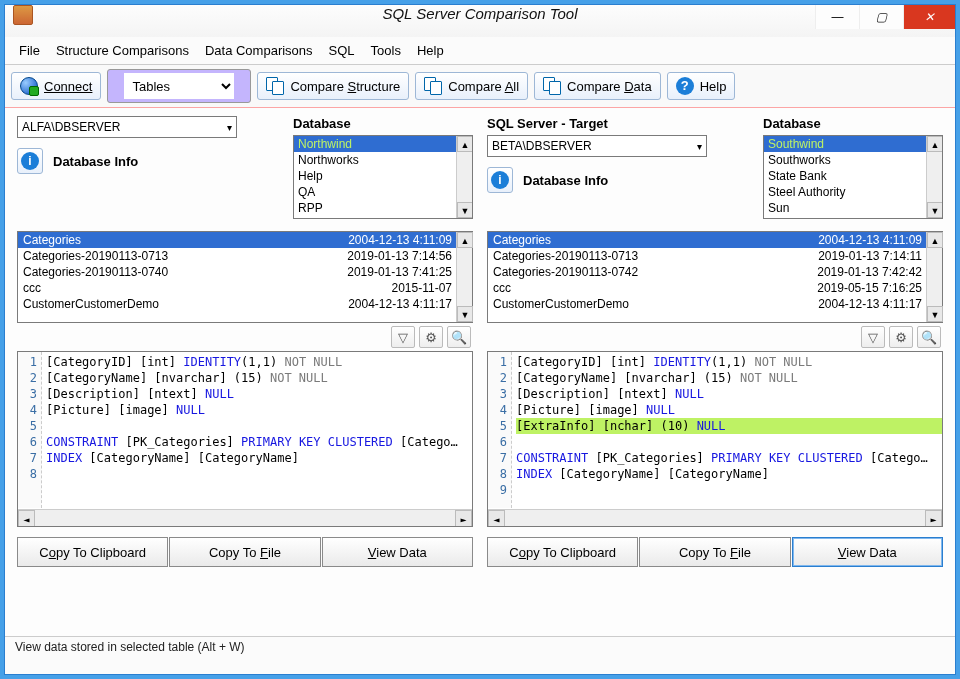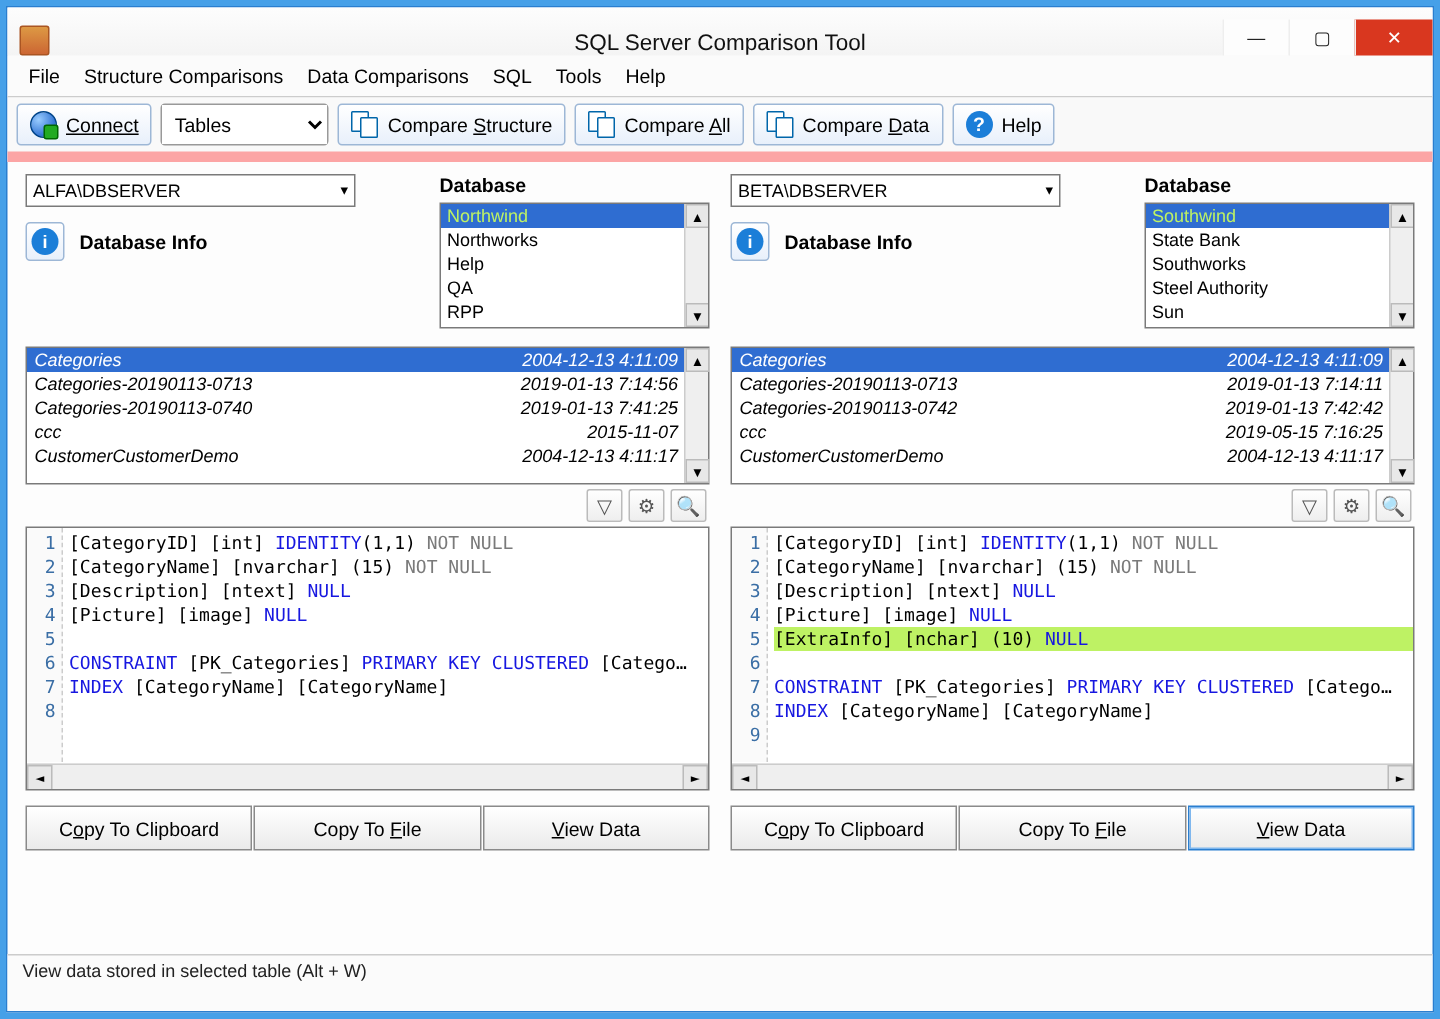--- a/index.html
+++ b/index.html
@@ -24,11 +24,12 @@
   .titlebar {
     height: 32px;
     display: flex;
-    align-items: flex-end;
+    align-items: flex-start;
     background: linear-gradient(#fdfdfd,#f4f4f4);
     color: #222;
     font-size: 13px;
     position: relative;
+    font-style: italic;
   }
   .titlebar .app-icon {
     width: 20px; height: 20px;

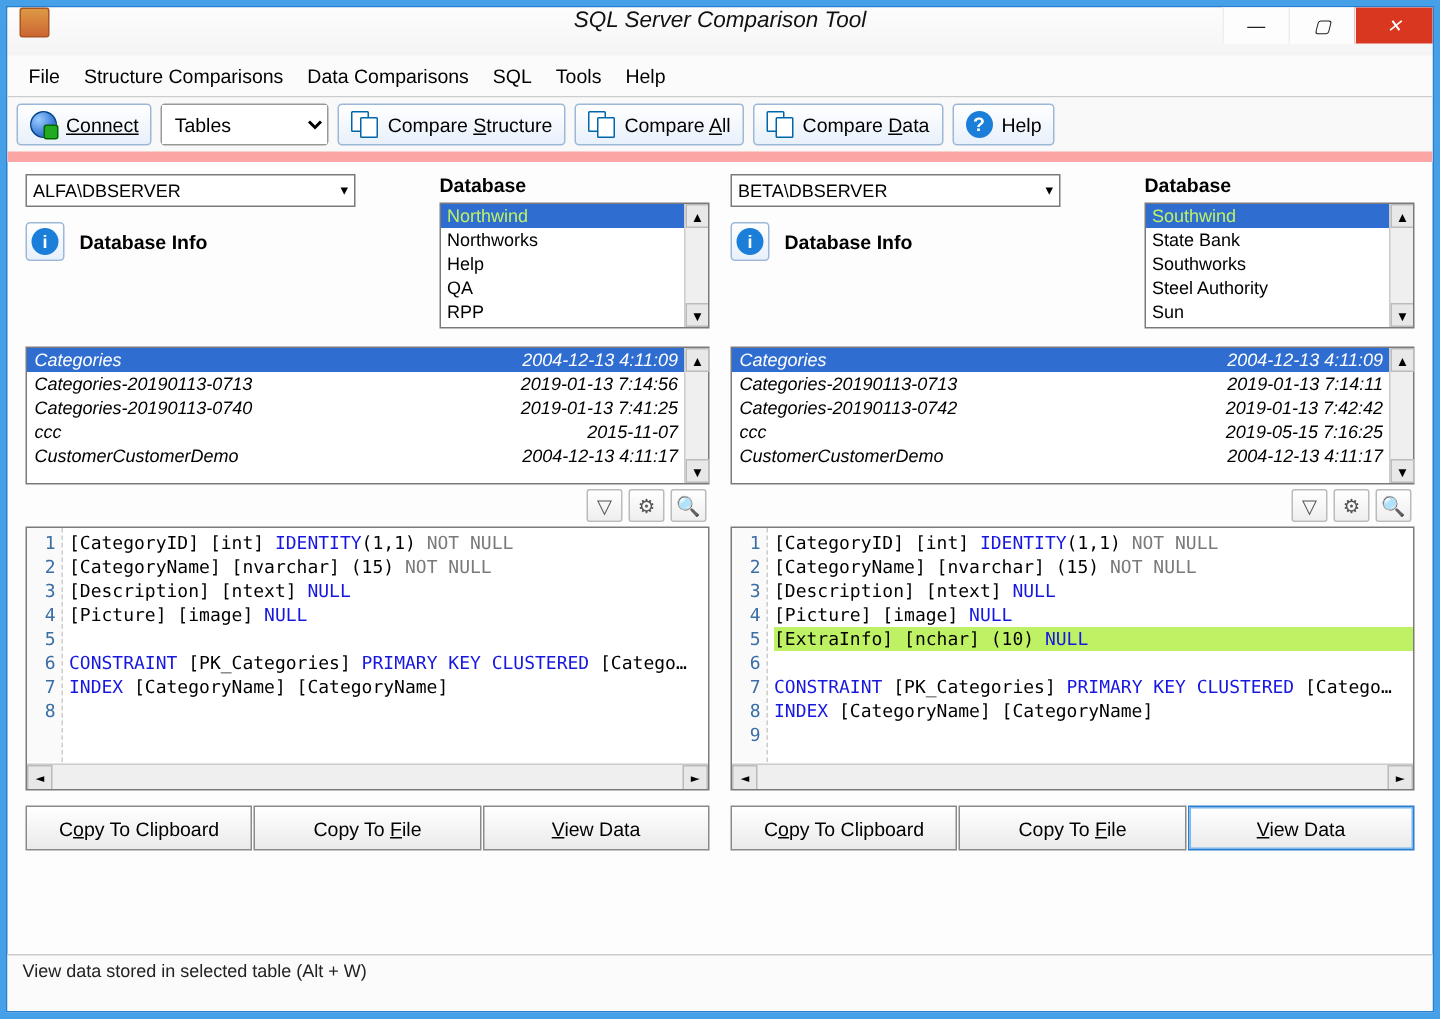--- a/index.html
+++ b/index.html
@@ -77,7 +77,7 @@
     padding: 4px 6px;
     gap: 6px;
     background:#f9f9f9;
-    border-bottom:7px solid #fca5a5;
+    border-bottom:1px solid #fca5a5;
   }
   .tool-btn {
     display:flex;

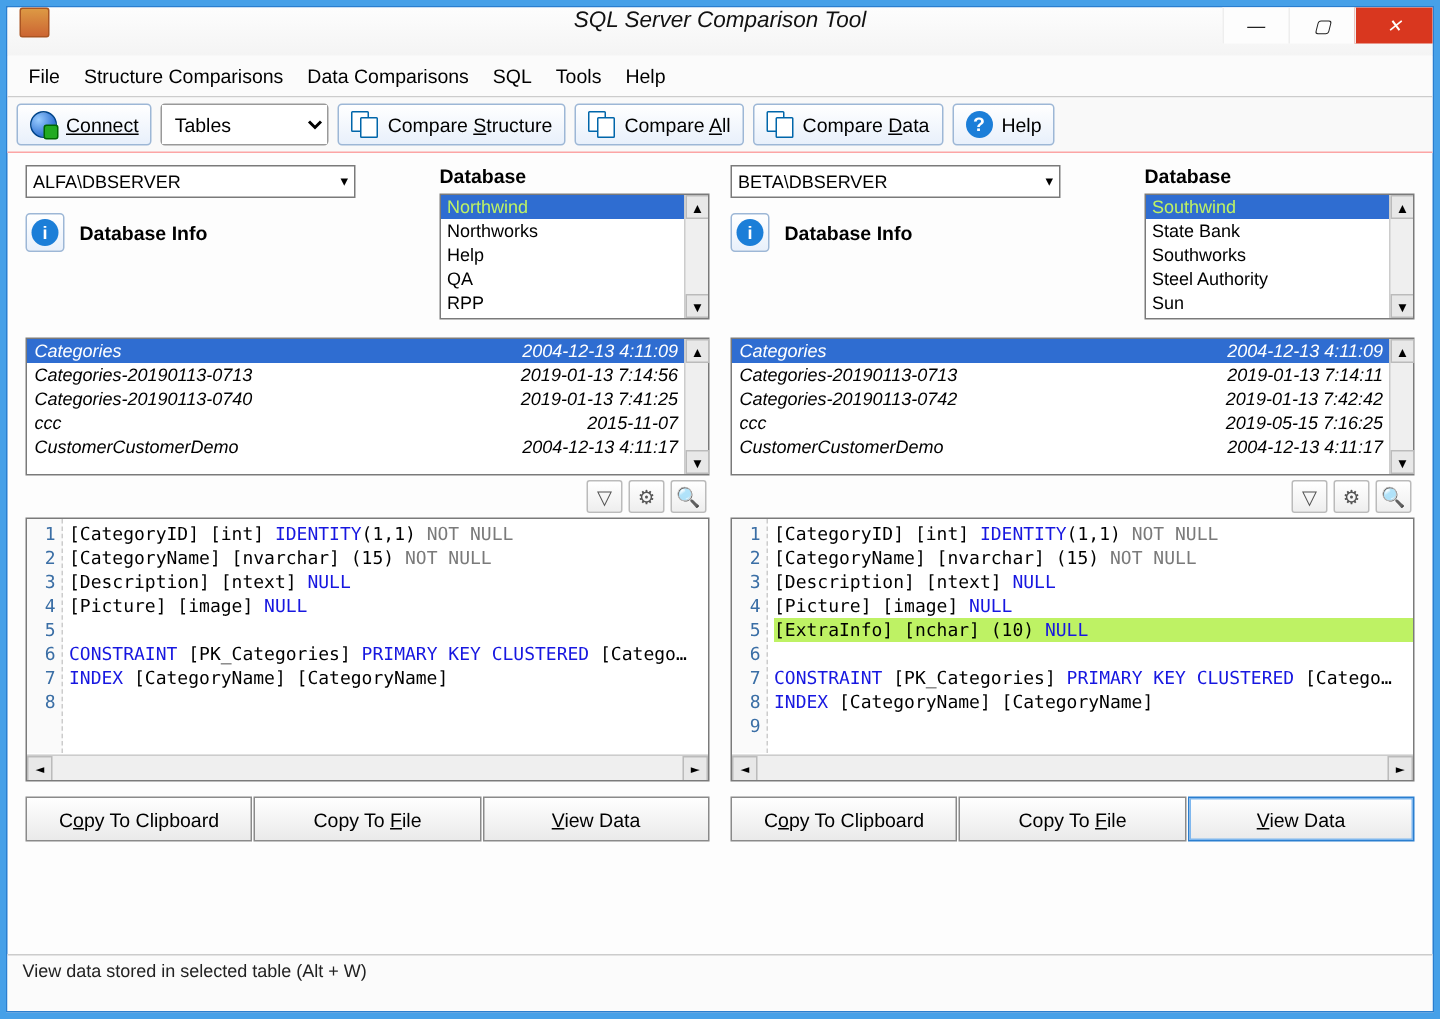--- a/index.html
+++ b/index.html
@@ -91,10 +91,10 @@
     height:28px;
   }
   .tool-btn.select {
-    padding:0;
+    padding:16px;
     height:28px;
     border:1px solid #999;
-    background:#000000;
+    background:#c4b5fd;
   }
   .tool-btn.select select {
     border:none; height:26px; font-size:13px; width:110px; padding-left:4px; background:#fff;

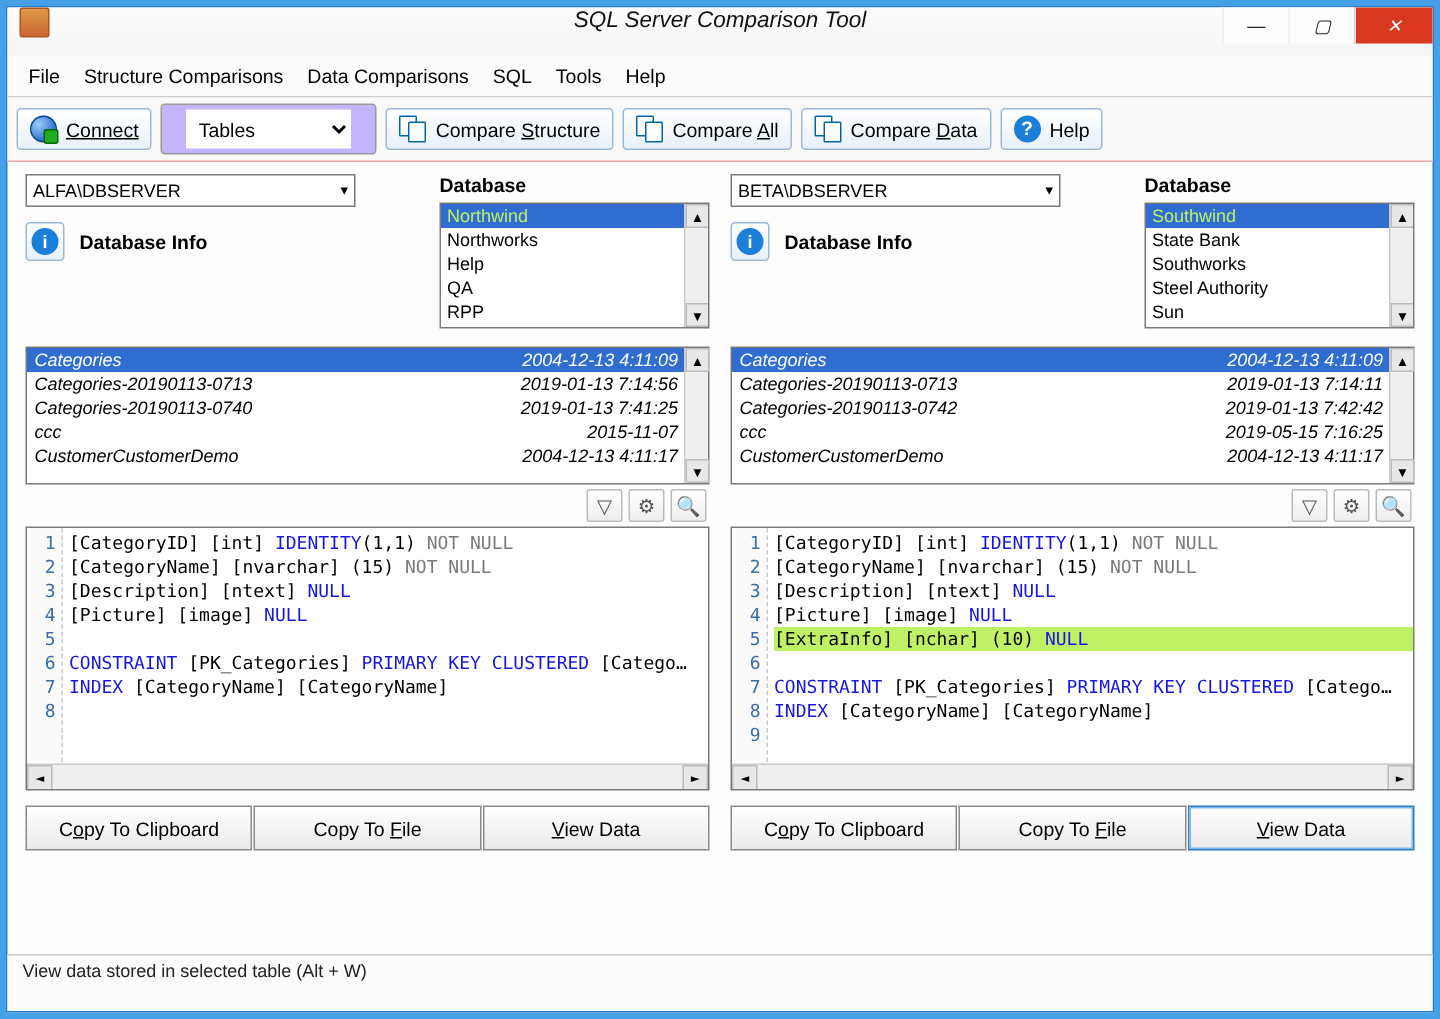--- a/index.html
+++ b/index.html
@@ -398,6 +398,7 @@
     <div class="pane">
       <div class="pane-top">
         <div class="field-col" style="flex:1">
+          <div class="field-label">SQL Server - Target</div>
           <div class="combo">
             <span>BETA\DBSERVER</span>
             <span class="chev">▾</span>

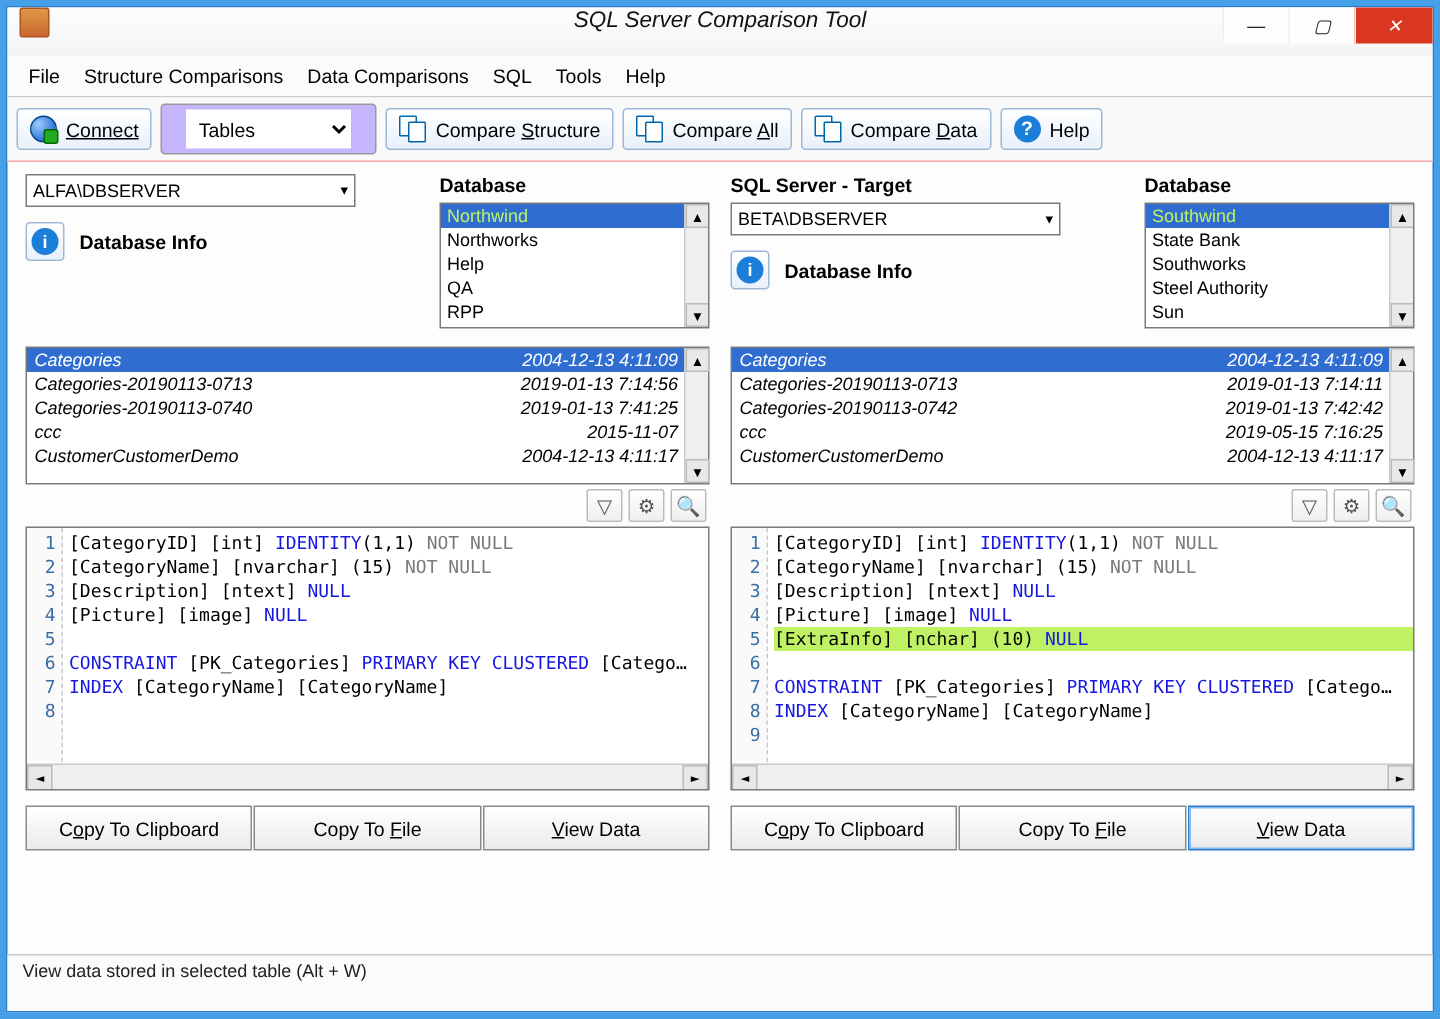--- a/index.html
+++ b/index.html
@@ -414,8 +414,8 @@
           <div class="field-label">Database</div>
           <div class="listbox" id="tgt-db-list">
             <div class="lb-item sel">Southwind</div>
+              <div class="lb-item">Southworks</div>
               <div class="lb-item">State Bank</div>
-              <div class="lb-item">Southworks</div>
               <div class="lb-item">Steel Authority</div>
               <div class="lb-item">Sun</div>
               <div class="scroll">

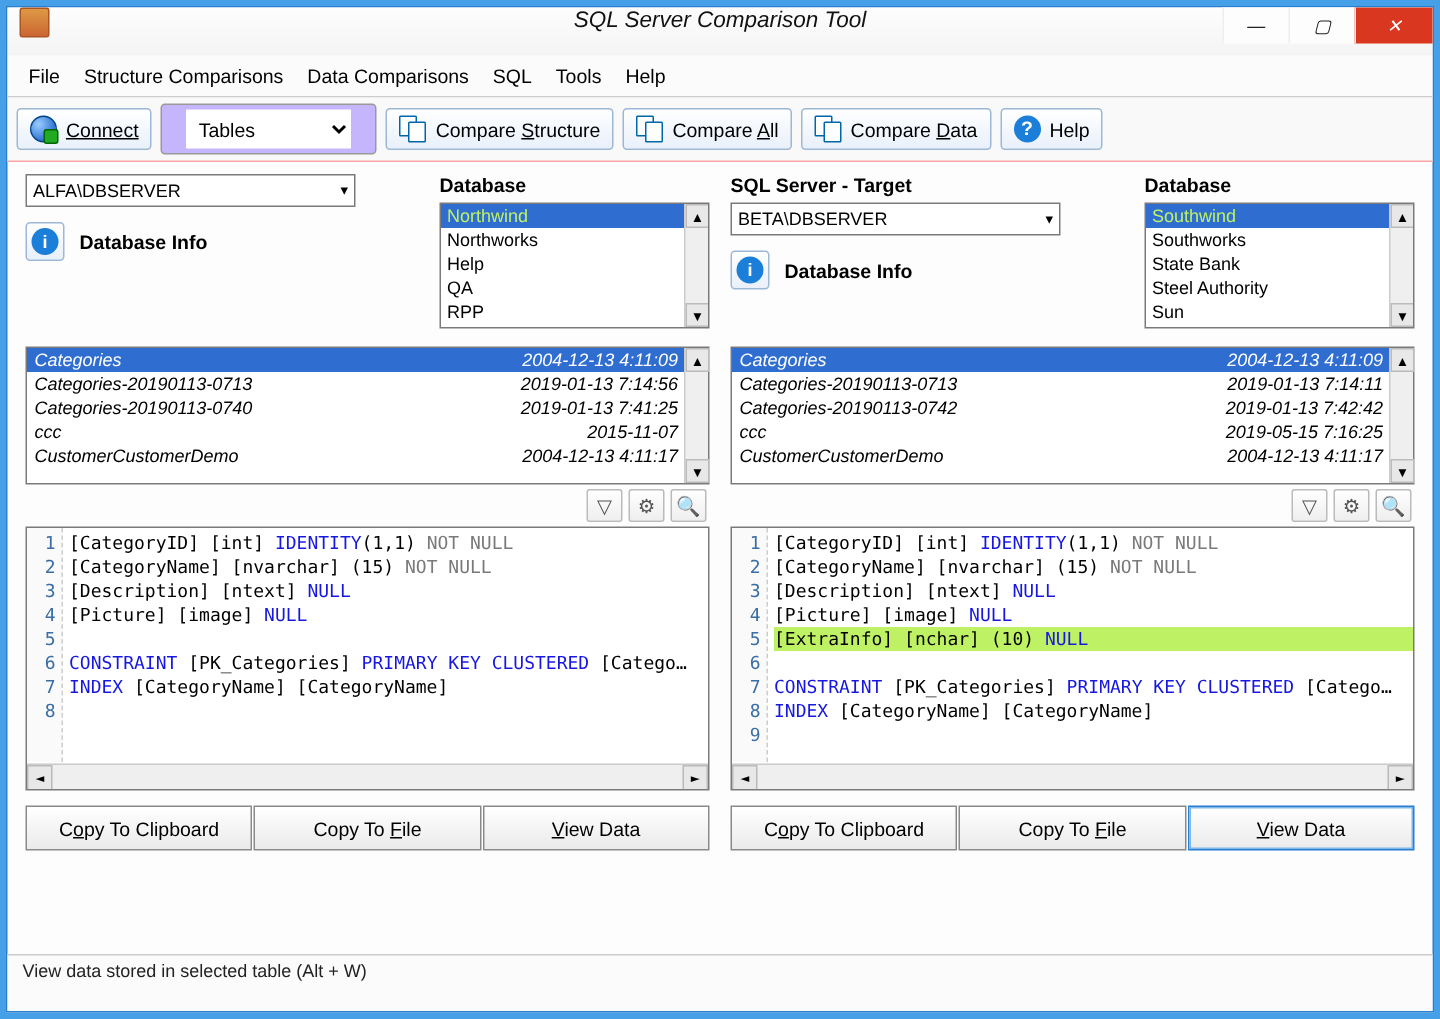--- a/index.html
+++ b/index.html
@@ -169,7 +169,7 @@
     height:92px;
     margin-top:6px;
   }
-  .tables .row { display:flex; justify-content:space-between; padding:1px 20px 1px 5px;font-style:italic; }
+  .tables .row { display:flex; justify-content:space-between; padding:1px 20px 1px 5px; }
   .tables .row.sel { background:#2f6dd1; color:#fff; }
   .tables .scroll {
     position:absolute; right:0; top:0; bottom:0; width:16px;

